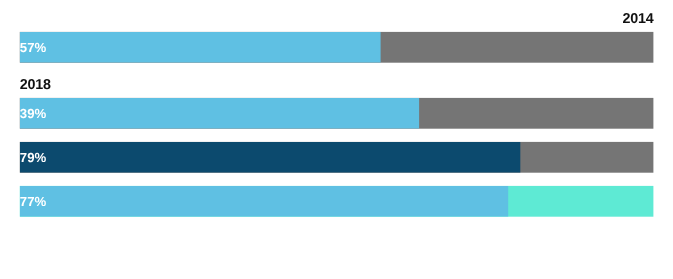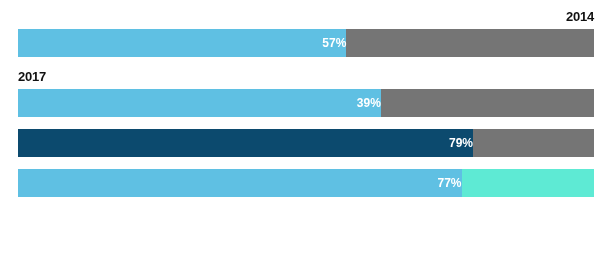--- a/index.html
+++ b/index.html
@@ -52,7 +52,6 @@
     box-sizing: border-box;
     display: flex;
     align-items: center;
-    justify-content: flex-end;
     padding-right: 0;
   }
   .bar-value {

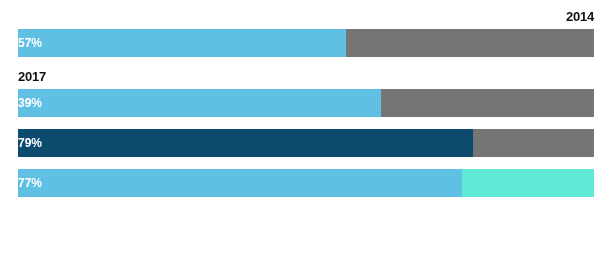--- a/index.html
+++ b/index.html
@@ -77,7 +77,7 @@
   </div>
 
   <div class="bar-group">
-    <div class="cat-label" style="color: rgb(17, 17, 17);">2017</div>
+    <div class="cat-label" style="color: rgb(17, 17, 17);">2018</div>
     <div class="bar-track" style="background: rgb(117, 117, 117);">
       <div class="bar-fill" style="width: 63%; background: rgb(95, 192, 227);">
         <span class="bar-value" style="color: rgb(255, 255, 255);">39%</span>

